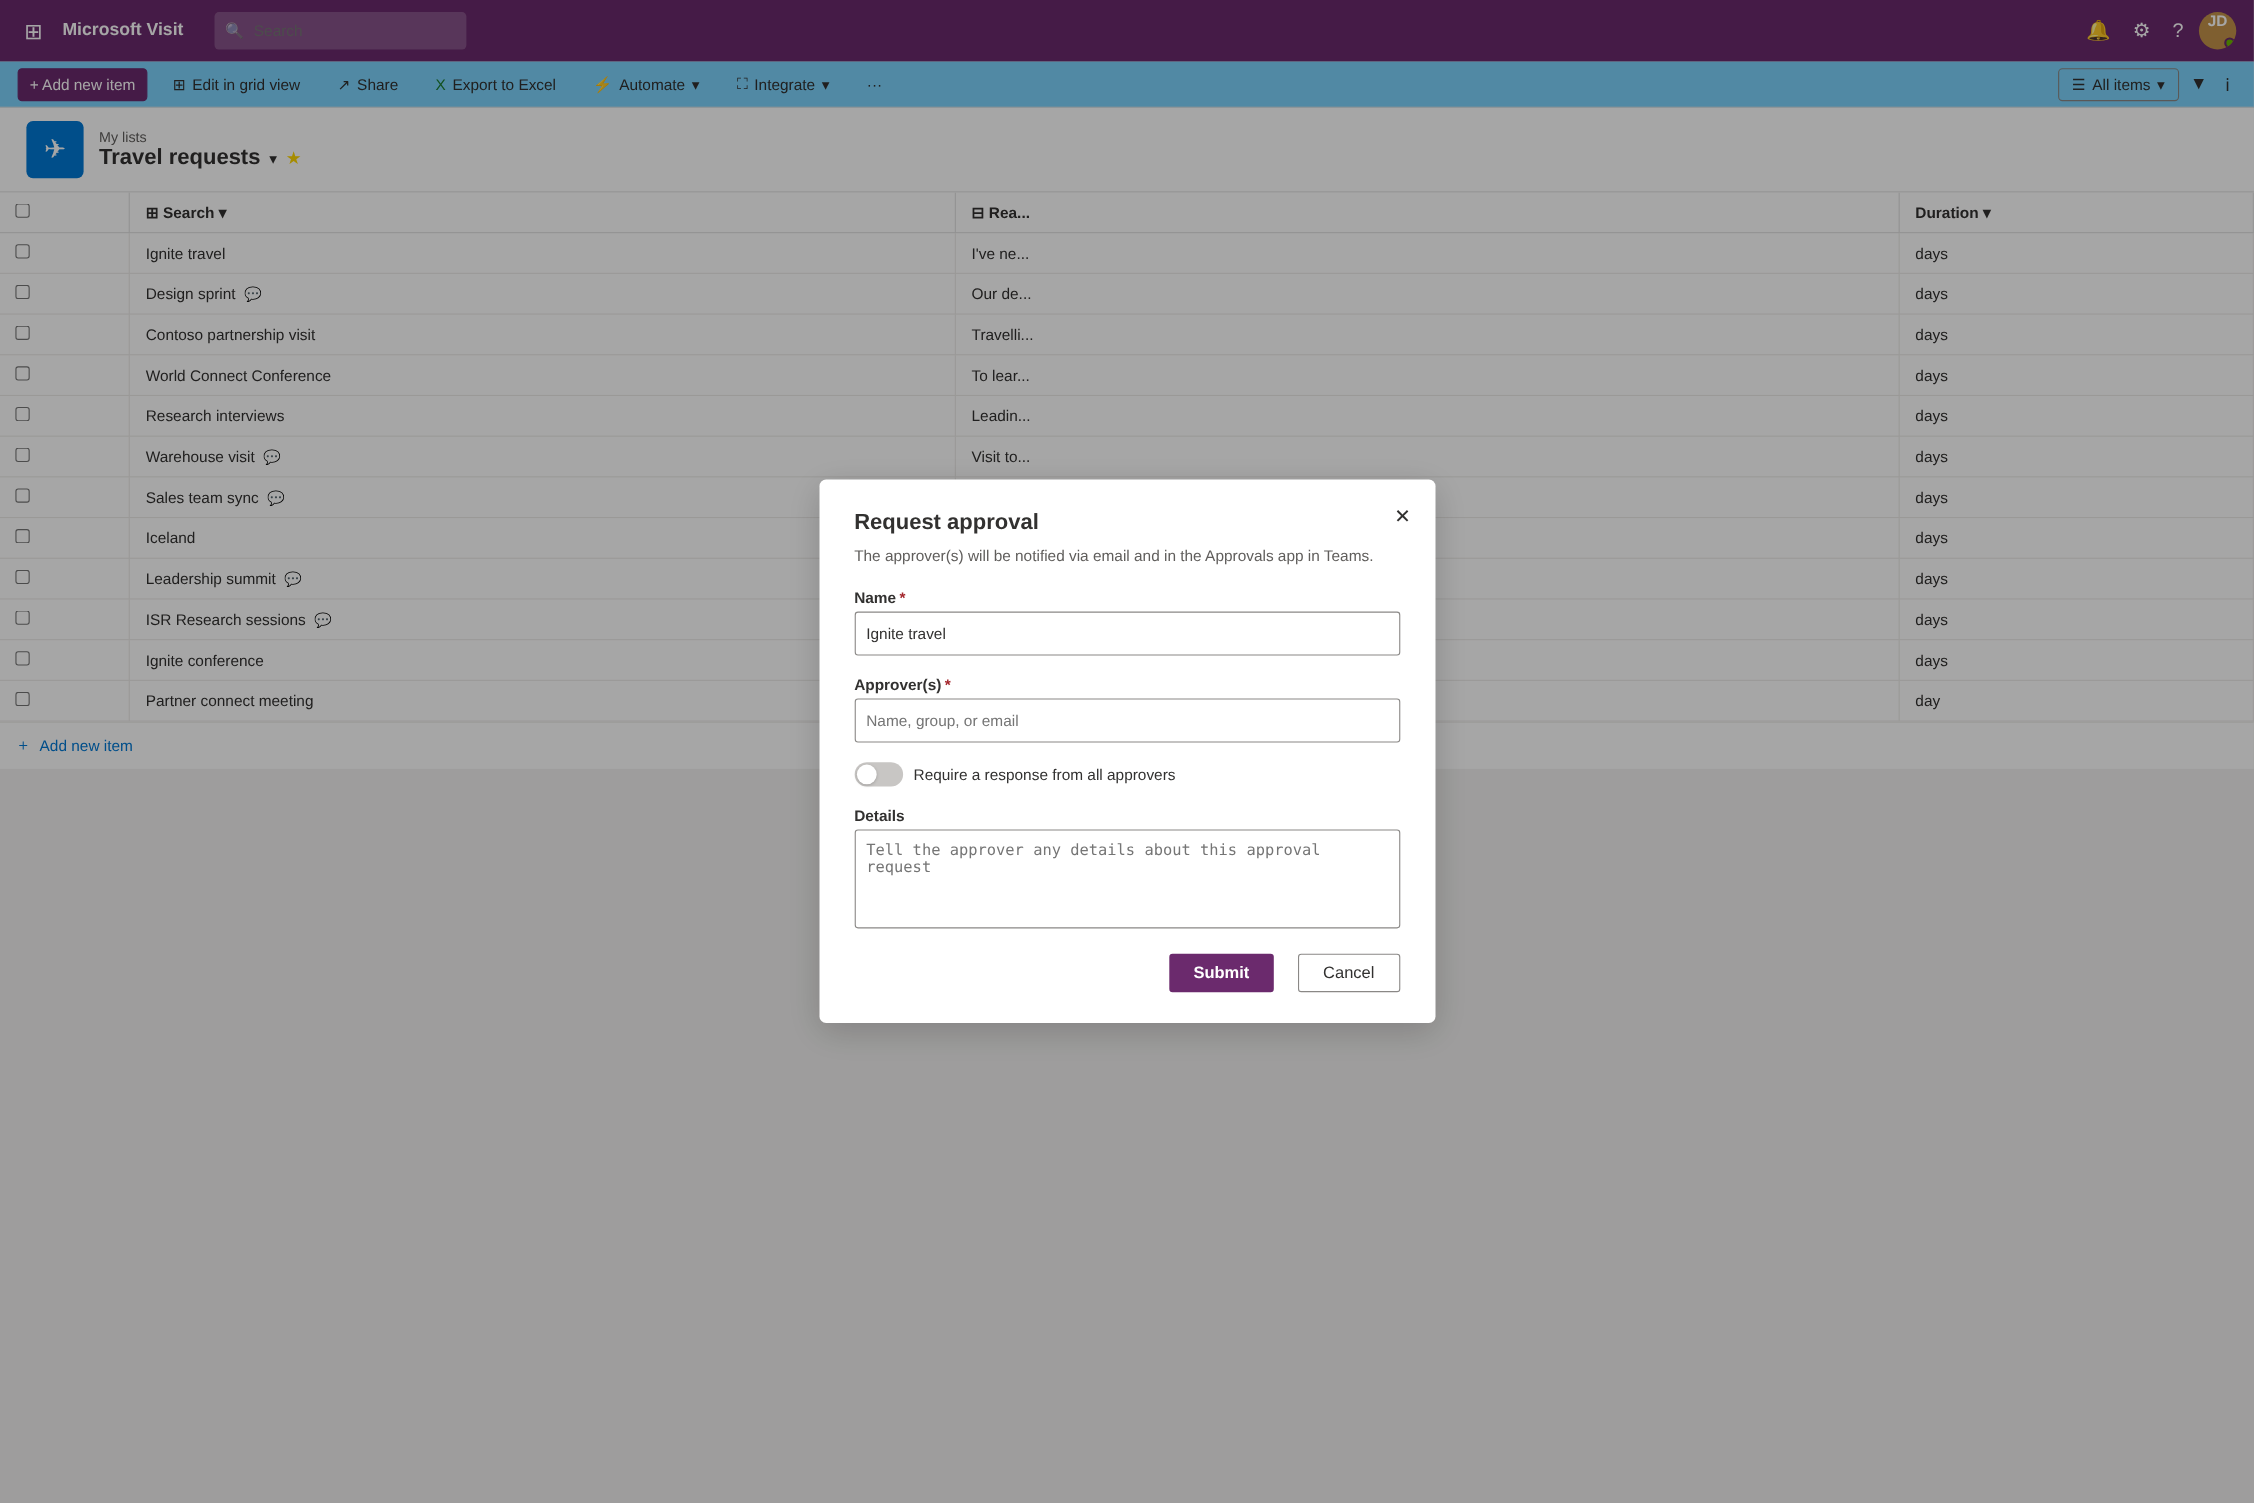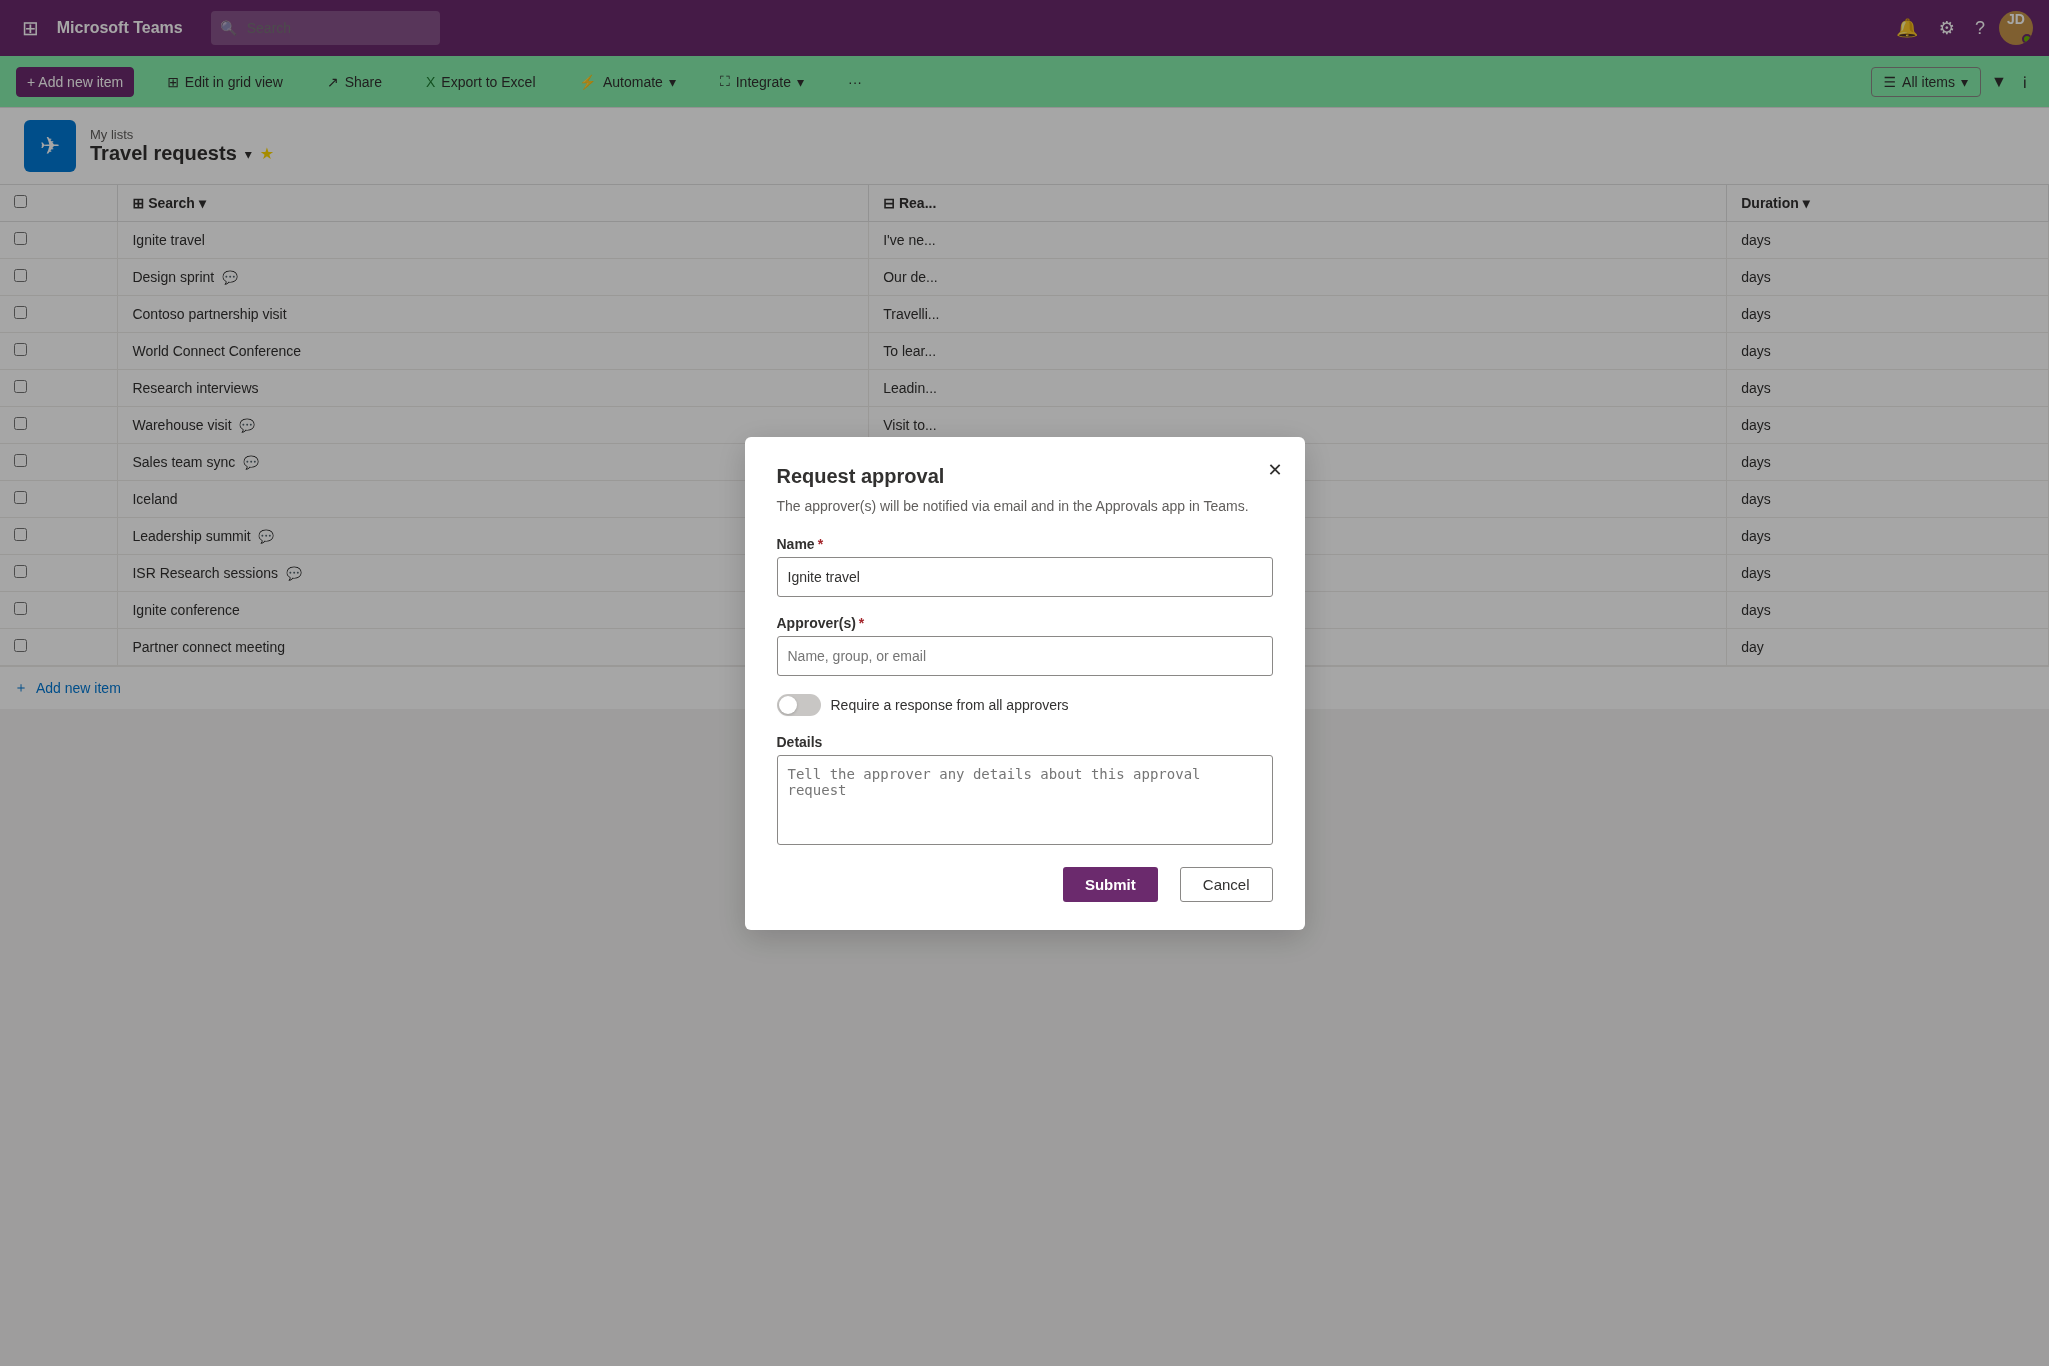--- a/index.html
+++ b/index.html
@@ -381,7 +381,7 @@
 
 <div class="top-nav">
   <span class="top-nav-waffle">⊞</span>
-  <span class="top-nav-title">Microsoft Teams</span>
+  <span class="top-nav-title">Microsoft Visit</span>
   <div class="search-wrapper">
     <span class="search-icon-nav">🔍</span>
     <input class="top-nav-search" placeholder="Search" style="">

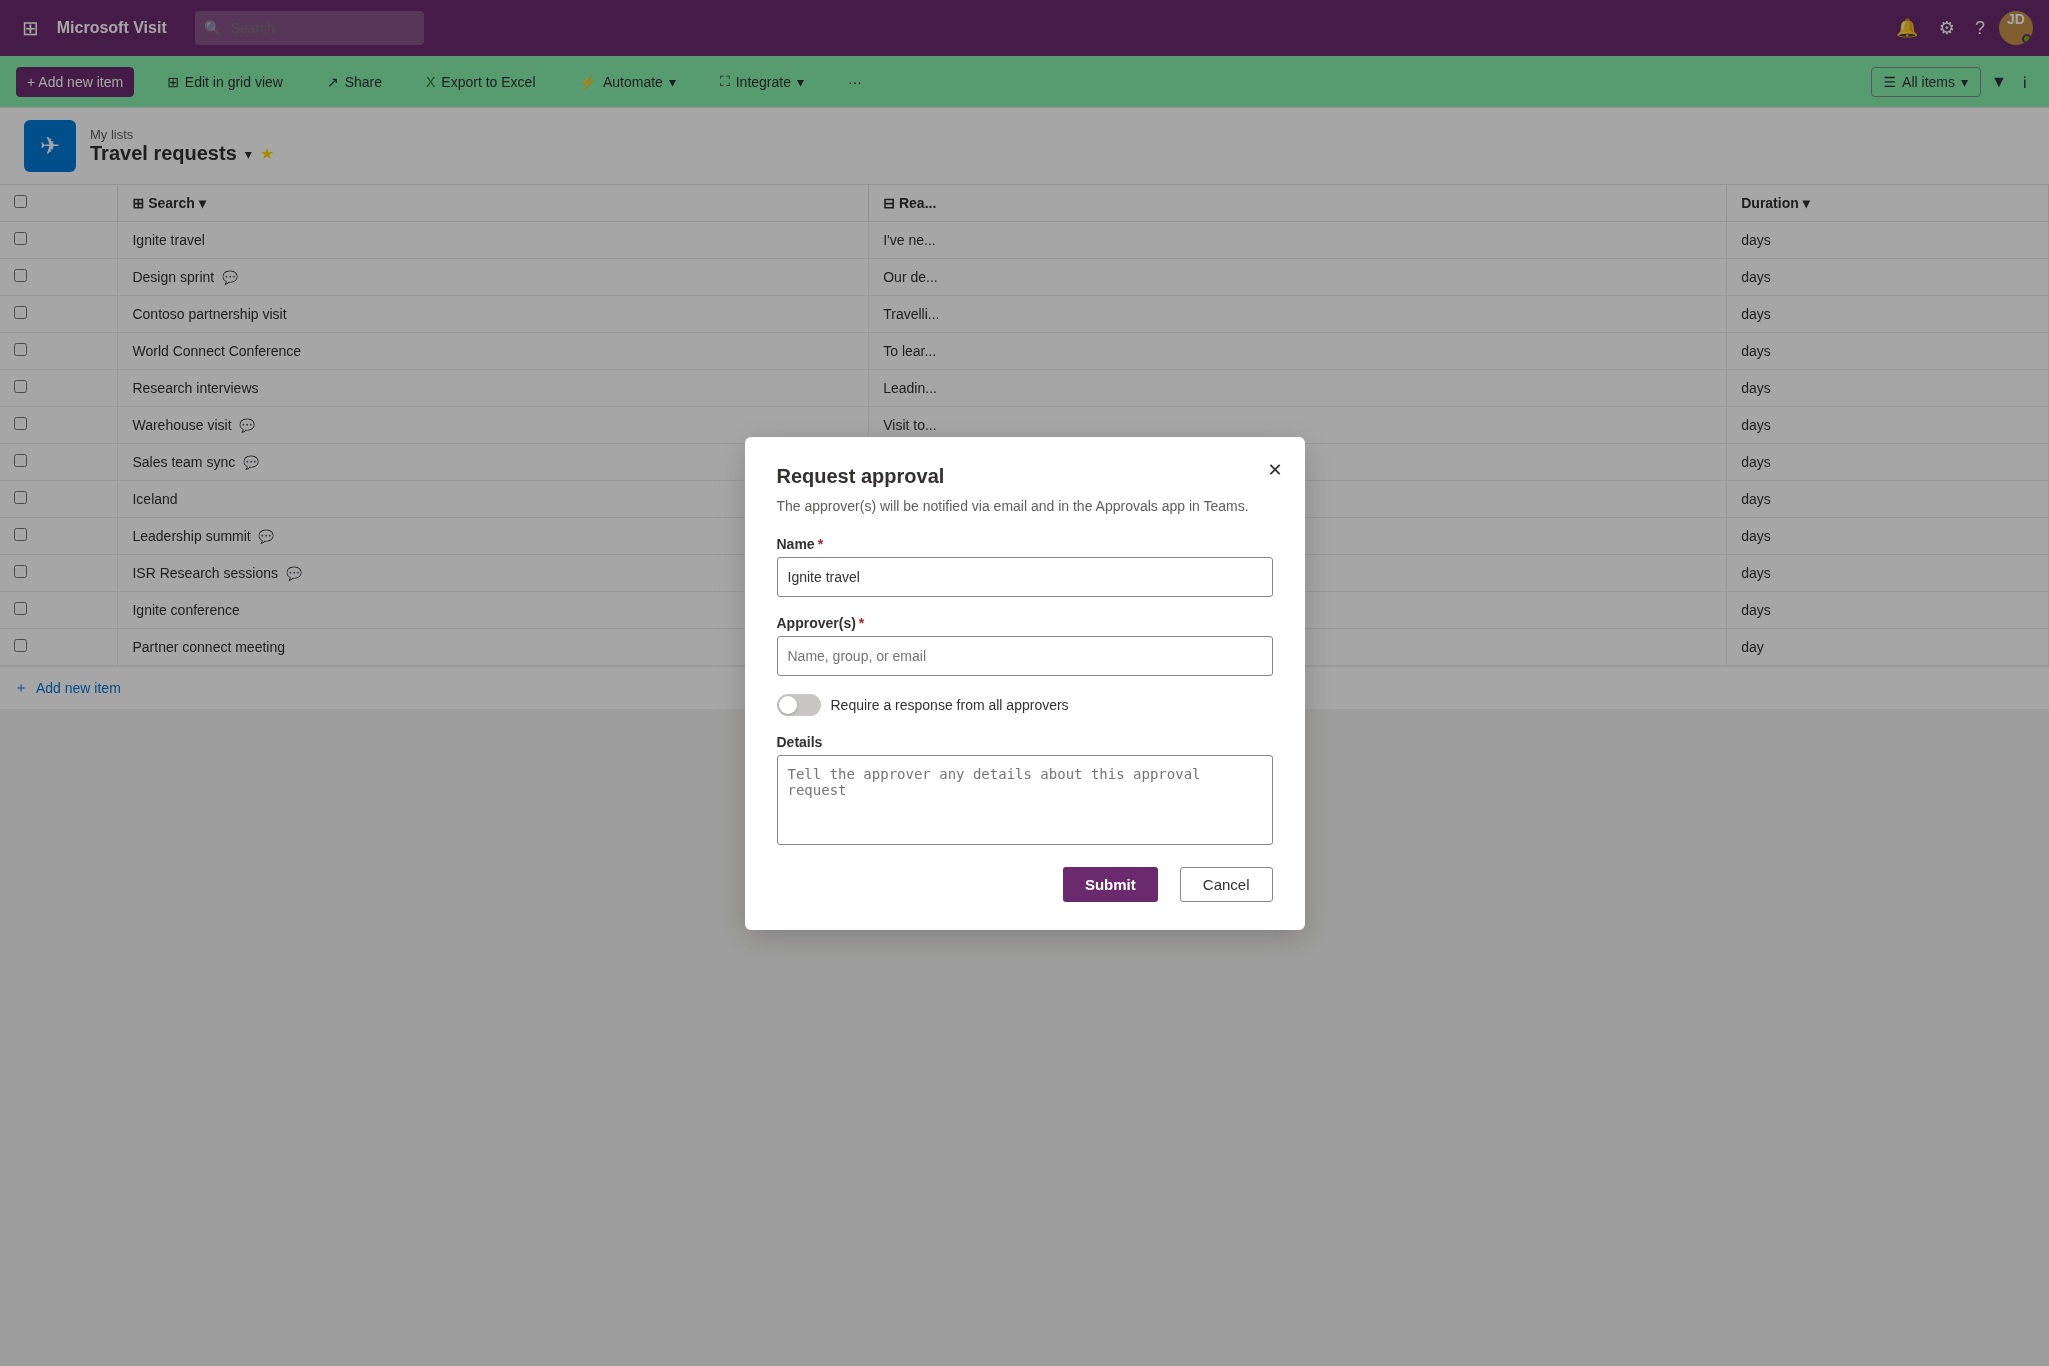--- a/index.html
+++ b/index.html
@@ -96,12 +96,12 @@
 
     
     .toolbar {
-      background: #86efac;
-      height: 52px;
+      background: #7dd3fc;
+      height: 42px;
       display: flex;
       align-items: center;
       padding: 0 16px;
-      gap: 22px;
+      gap: 12px;
       border-bottom: 1px solid #e0e0e0;
     }
     .toolbar-btn {

